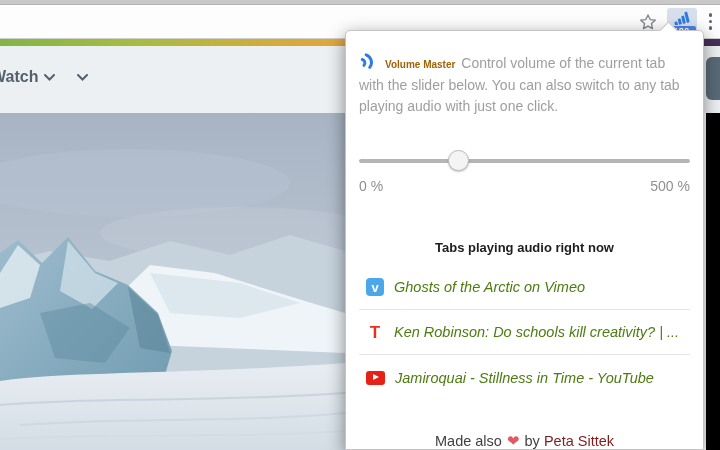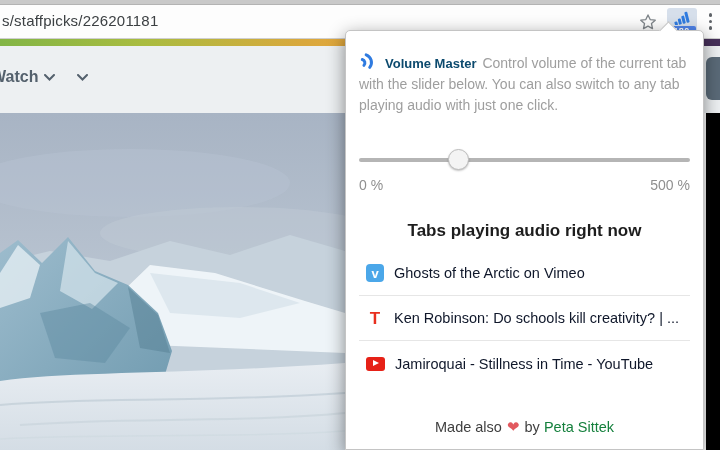--- a/index.html
+++ b/index.html
@@ -62,7 +62,6 @@
   <div class="win-top"></div>
 
   <div class="toolbar">
-    <div class="url">s/staffpicks/226201181</div>
     <div class="tb-right">
       <div class="star-btn">
         <svg width="20" height="20" viewBox="0 0 24 24" fill="none" stroke="#80868b" stroke-width="1.6" stroke-linejoin="round">

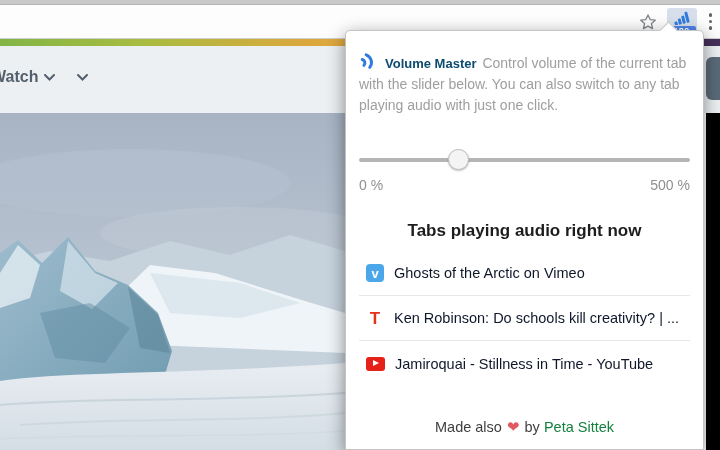--- a/index.html
+++ b/index.html
@@ -32,7 +32,7 @@
   .caret{position:absolute;top:-7px;right:28px;width:12px;height:12px;background:#fff;
     border-left:1px solid #c4c4c4;border-top:1px solid #c4c4c4;transform:rotate(45deg);}
   .pop-head{margin:20px 13px 0 13px;font-size:14px;line-height:21px;color:#9e9e9e;}
-  .pop-title{color:#0c4a6e;font-size:13px;font-weight:bold;margin:8px 2px;}
+  .pop-title{color:#a16207;font-size:10px;font-weight:bold;margin:8px 2px;}
   .vm-icon{vertical-align:-2px;margin-right:2px;}
   .slider{position:relative;margin:33px 13px 0 13px;height:22px;}
   .slider-track{position:absolute;left:0;right:0;top:9px;height:4px;background:#b5b5b5;border-radius:2px;}

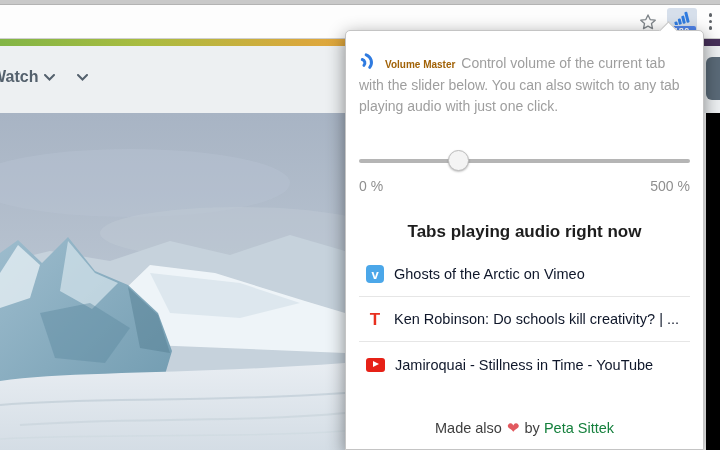--- a/index.html
+++ b/index.html
@@ -40,7 +40,7 @@
     border:1px solid #bdbdbd;border-radius:50%;box-shadow:0 1px 2px rgba(0,0,0,.25);box-sizing:border-box;}
   .slider-labels{display:flex;justify-content:space-between;align-items:baseline;margin:6px 13px 0 13px;font-size:14px;color:#8f8f8f;}
   .slider-value{font-size:15px;font-weight:bold;color:#111;}
-  .tabs-header{margin-top:28px;text-align:center;font-size:17px;font-weight:bold;color:#1d1d1d;}
+  .tabs-header{margin-top:46px;text-align:center;font-size:13px;font-weight:bold;color:#1d1d1d;}
   .tab-list{margin:10px 13px 0 13px;}
   .tab-row{display:flex;align-items:center;gap:10px;height:45px;border-bottom:1px solid #e6e6e6;padding-left:7px;box-sizing:border-box;}
   .tab-row:last-child{border-bottom:none;}

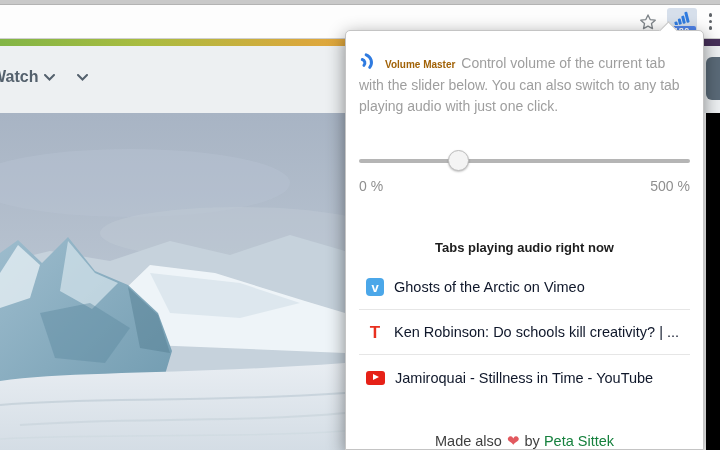--- a/index.html
+++ b/index.html
@@ -44,7 +44,7 @@
   .tab-list{margin:10px 13px 0 13px;}
   .tab-row{display:flex;align-items:center;gap:10px;height:45px;border-bottom:1px solid #e6e6e6;padding-left:7px;box-sizing:border-box;}
   .tab-row:last-child{border-bottom:none;}
-  .tab-label{font-size:14.5px;color:#0f172a;white-space:nowrap;overflow:hidden;}
+  .tab-label{font-size:14.5px;color:#4d7c0f;white-space:nowrap;overflow:hidden;font-style:italic;}
   .ic-vimeo{width:18px;height:18px;background:#4ba7e9;border-radius:4px;color:#fff;font-weight:bold;font-size:13px;
     display:flex;align-items:center;justify-content:center;flex:0 0 auto;line-height:1;}
   .ic-ted{width:18px;height:18px;color:#e8301f;font-weight:bold;font-size:17px;display:flex;align-items:center;justify-content:center;flex:0 0 auto;line-height:1;}

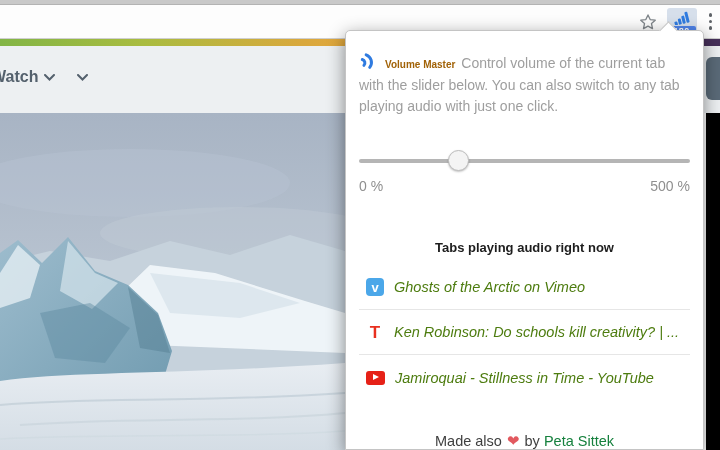--- a/index.html
+++ b/index.html
@@ -52,7 +52,7 @@
   .ic-yt:after{content:"";position:absolute;left:7px;top:3.5px;border-left:6px solid #fff;border-top:3.5px solid transparent;border-bottom:3.5px solid transparent;}
   .pop-footer{margin-top:32px;text-align:center;font-size:14.5px;color:#3f3f3f;}
   .heart{color:#e2595f;font-size:15px;margin:0 1px;}
-  .author-link{color:#15803d;text-decoration:none;}
+  .author-link{color:#7f1d1d;text-decoration:none;}
 </style>
 </head>
 <body>

